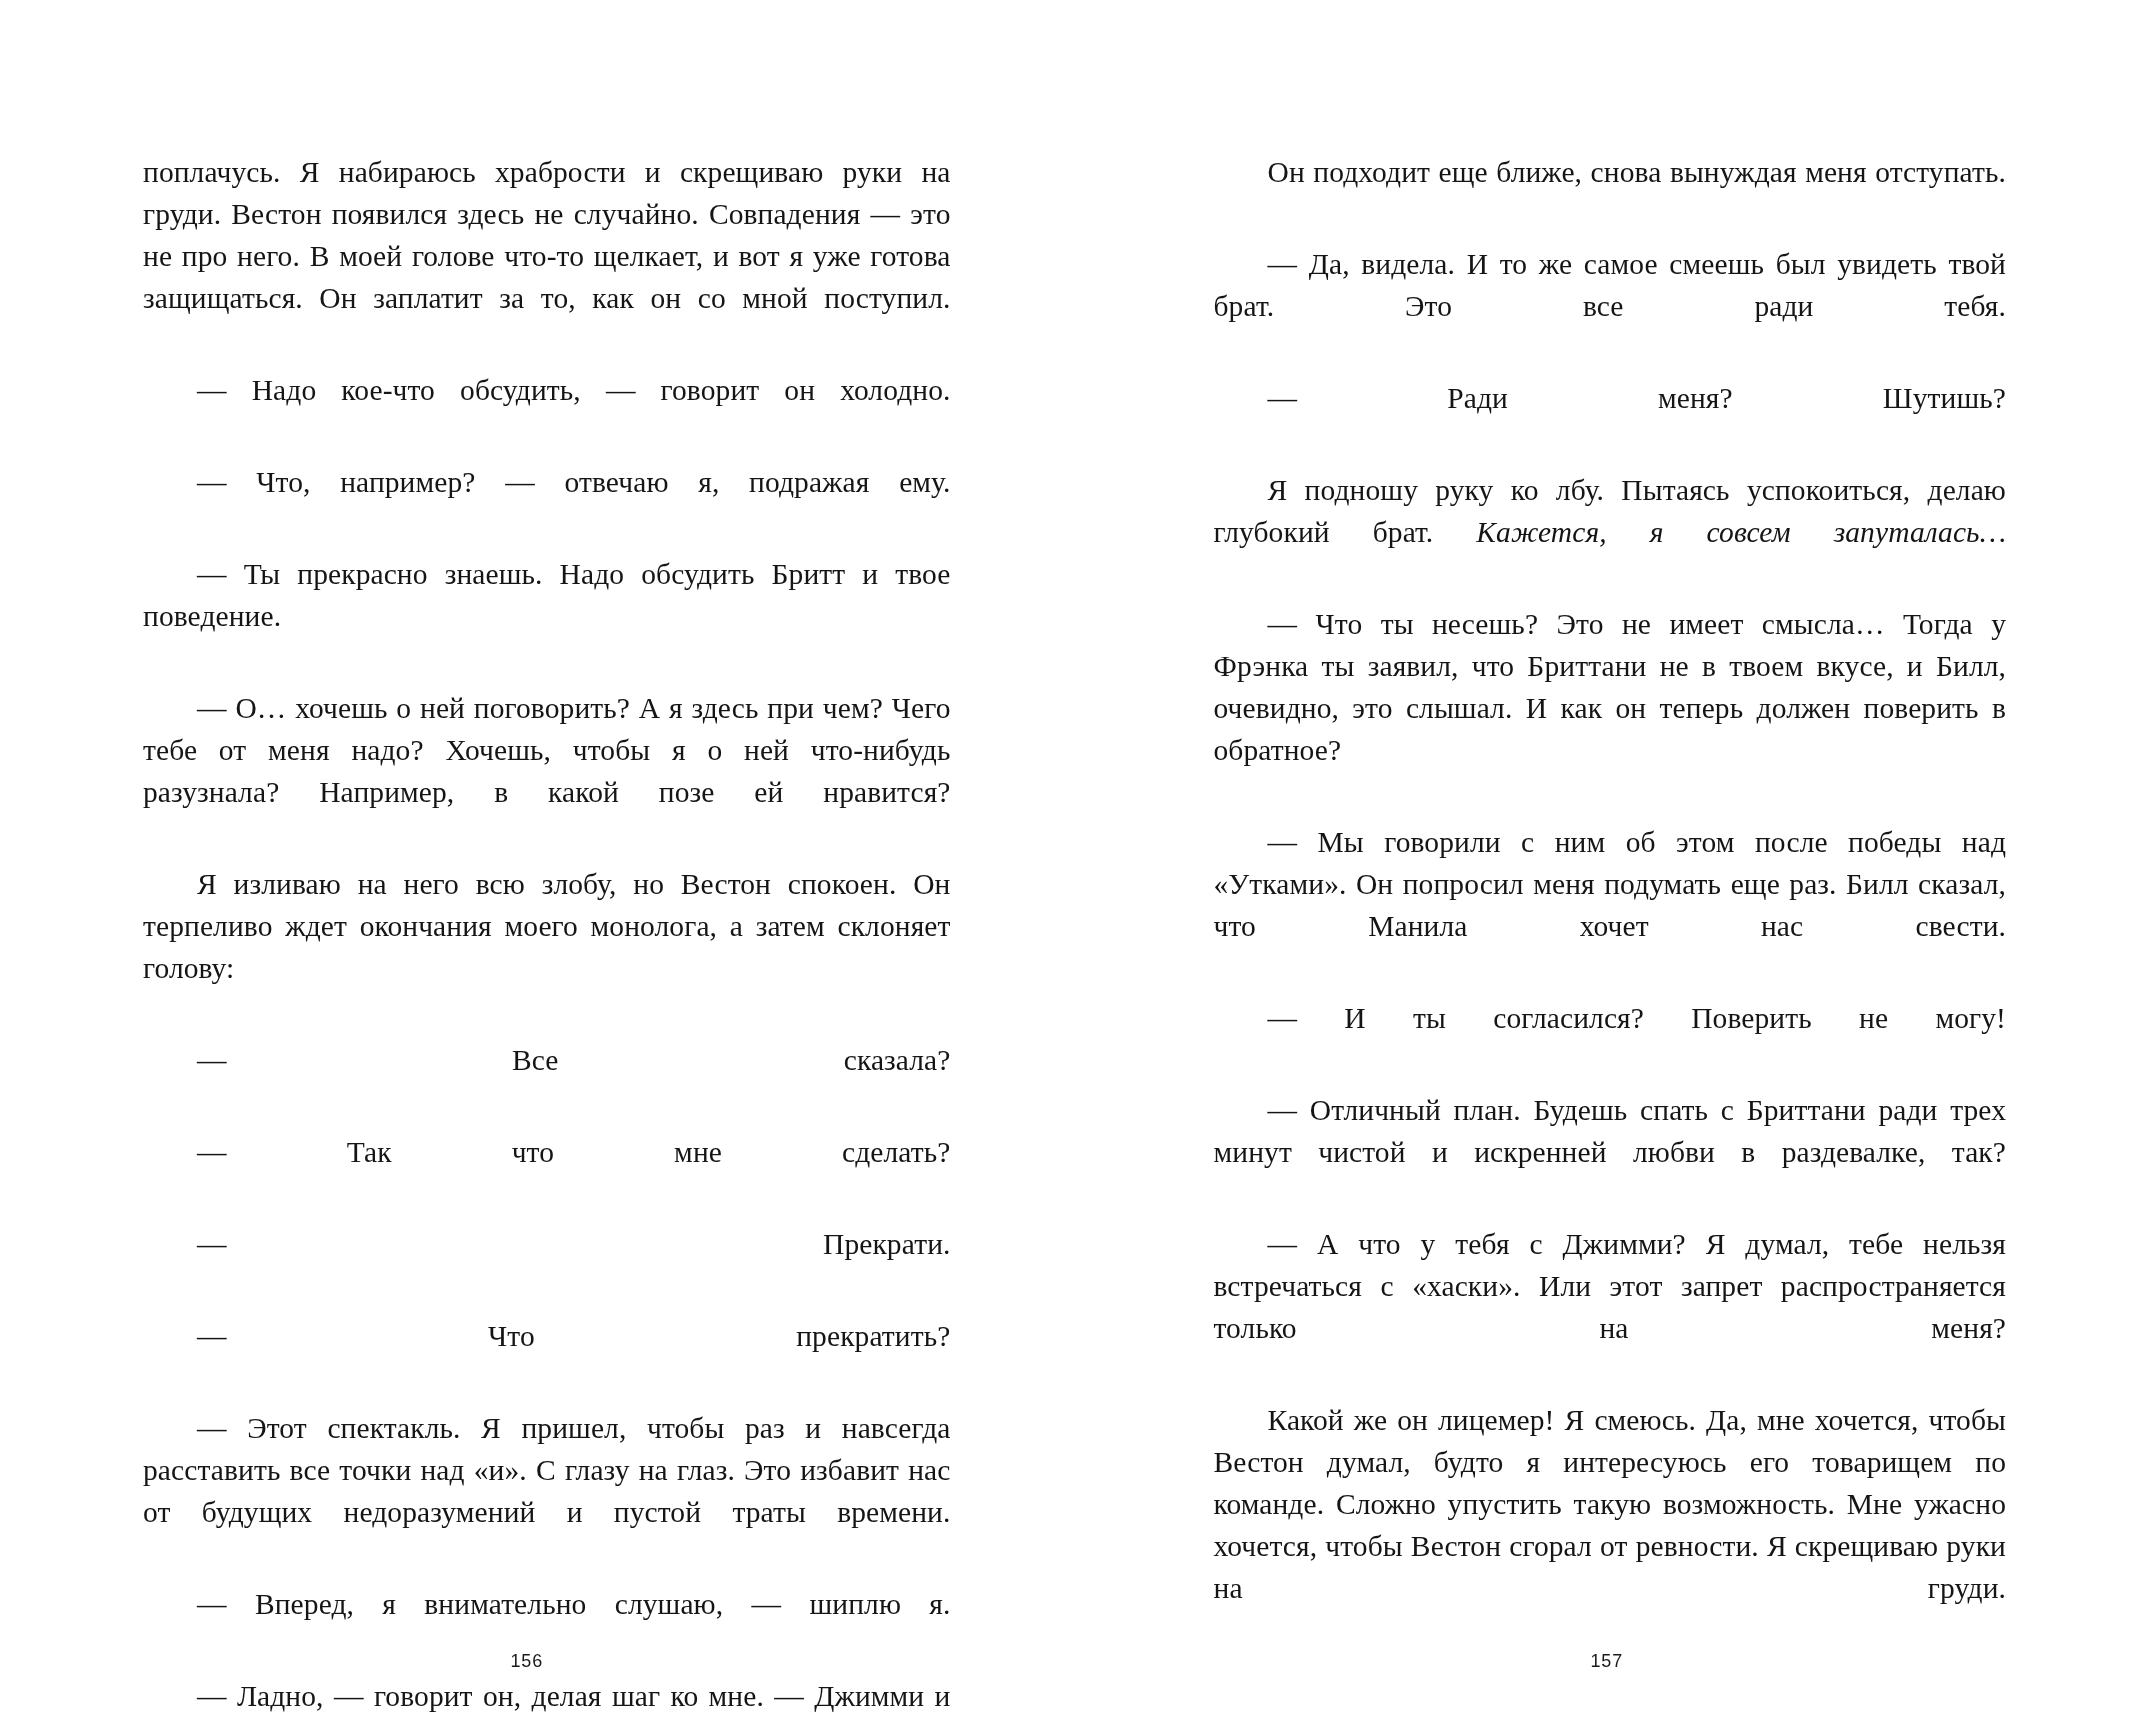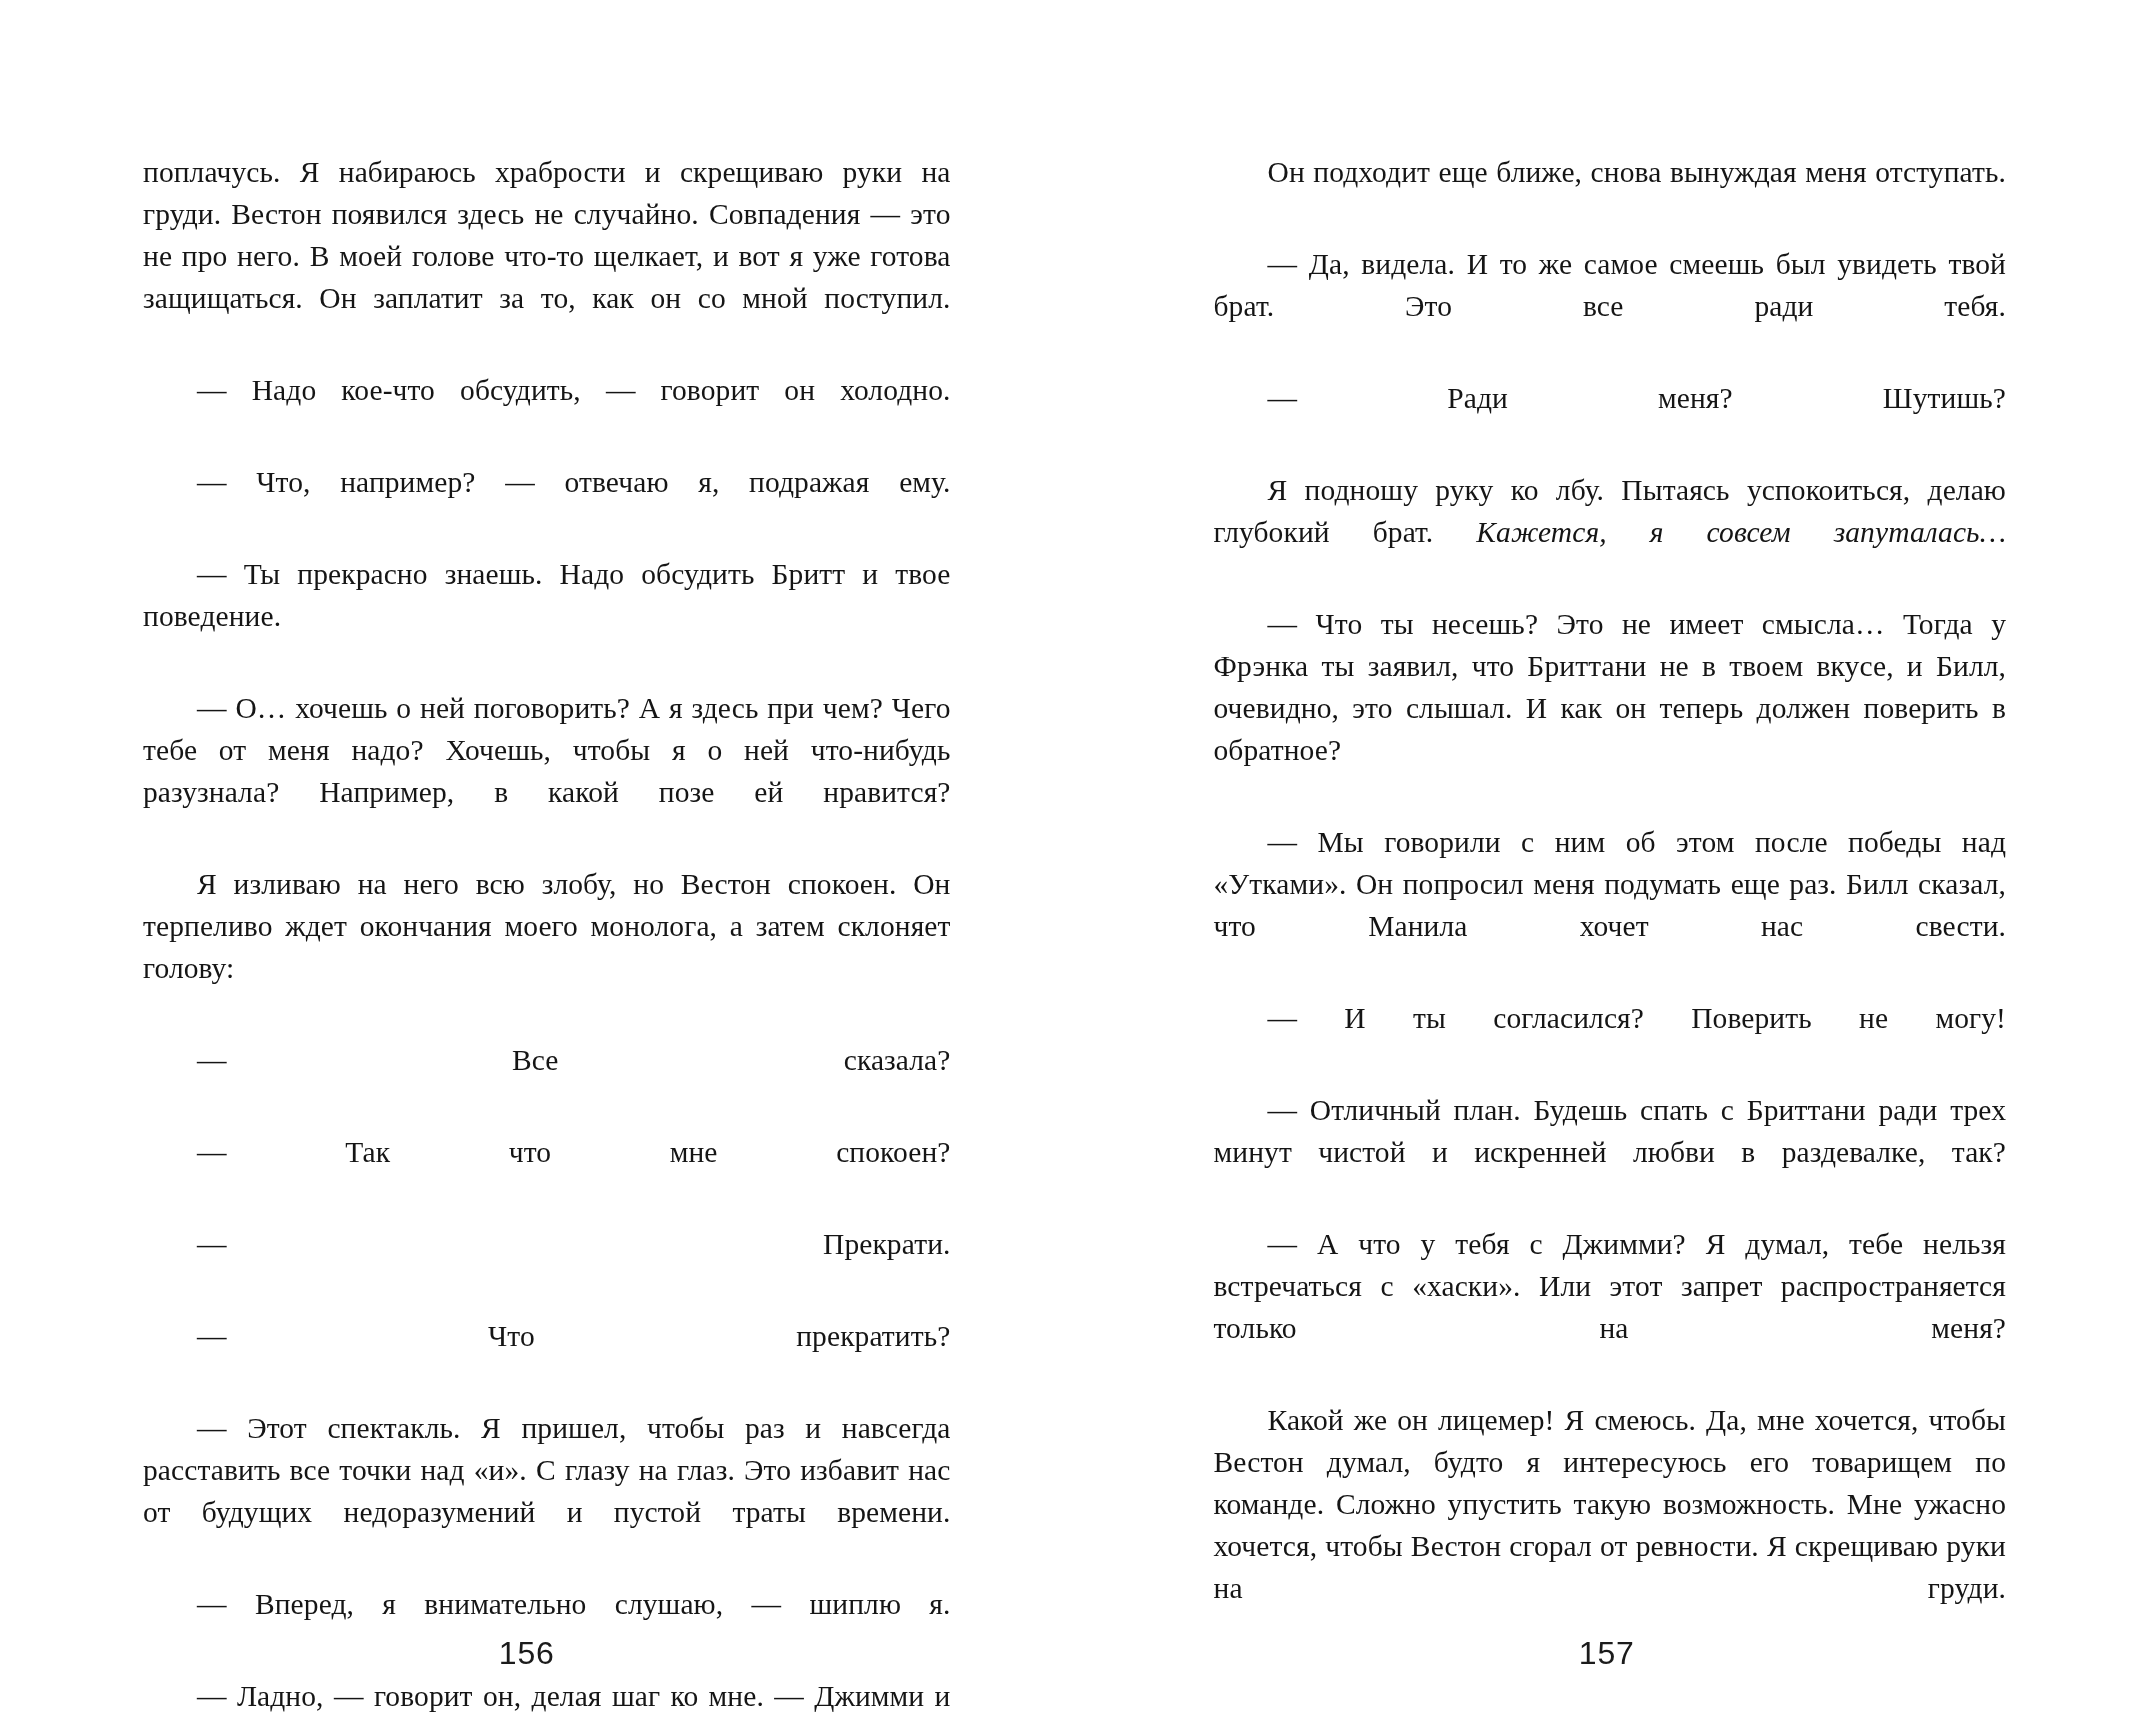--- a/index.html
+++ b/index.html
@@ -93,7 +93,7 @@
       <p class="dialogue">— О… хочешь о ней поговорить? А я здесь при чем? Чего тебе от меня надо? Хочешь, чтобы я о ней что-нибудь разузнала? Например, в какой позе ей нравится?</p>
       <p class="indent">Я изливаю на него всю злобу, но Вестон спокоен. Он терпеливо ждет окончания моего монолога, а затем склоняет голову:</p>
       <p class="dialogue">— Все сказала?</p>
-      <p class="dialogue">— Так что мне спокоен?</p>
+      <p class="dialogue">— Так что мне сделать?</p>
       <p class="dialogue">— Прекрати.</p>
       <p class="dialogue">— Что прекратить?</p>
       <p class="dialogue">— Этот спектакль. Я пришел, чтобы раз и навсегда расставить все точки над «и». С глазу на глаз. Это избавит нас от будущих недоразумений и пустой траты времени.</p>

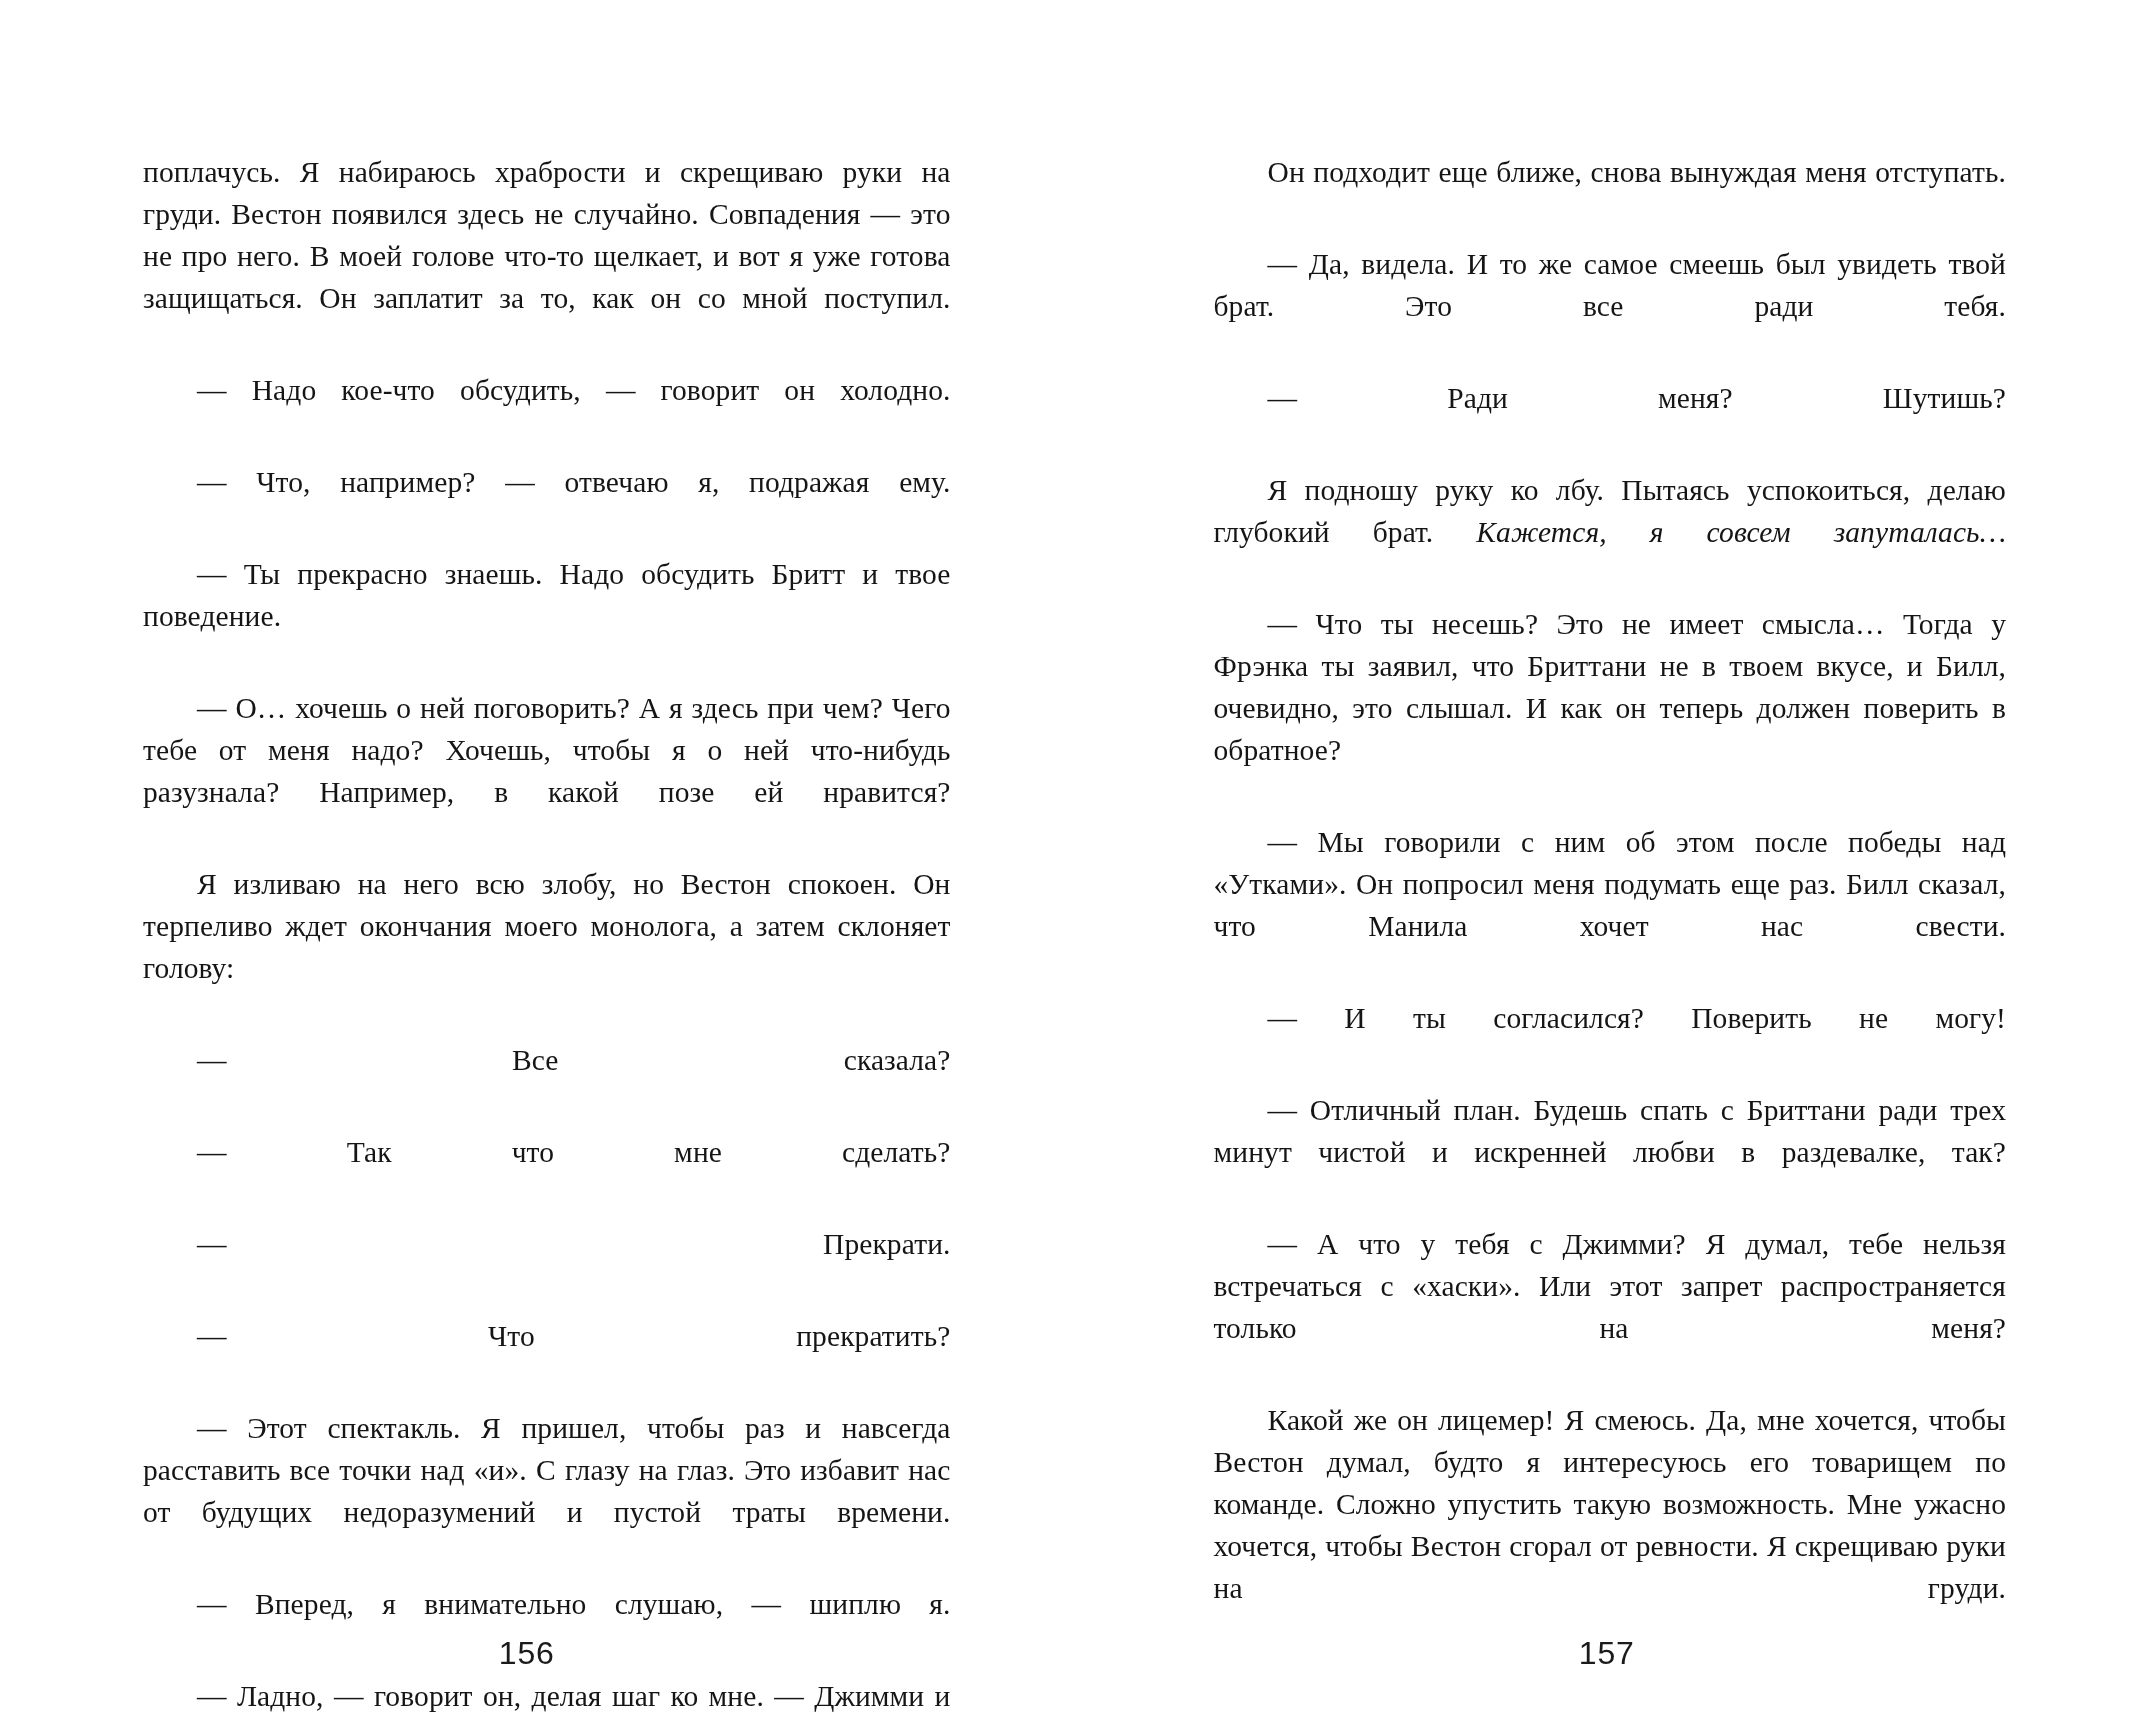--- a/index.html
+++ b/index.html
@@ -72,7 +72,7 @@
     right: 0;
     text-align: center;
     font-family: "Liberation Sans", "DejaVu Sans", sans-serif;
-    font-size: 32px;
+    font-size: 18px;
     letter-spacing: 0.9px;
     color: #1b1b1b;
   }

